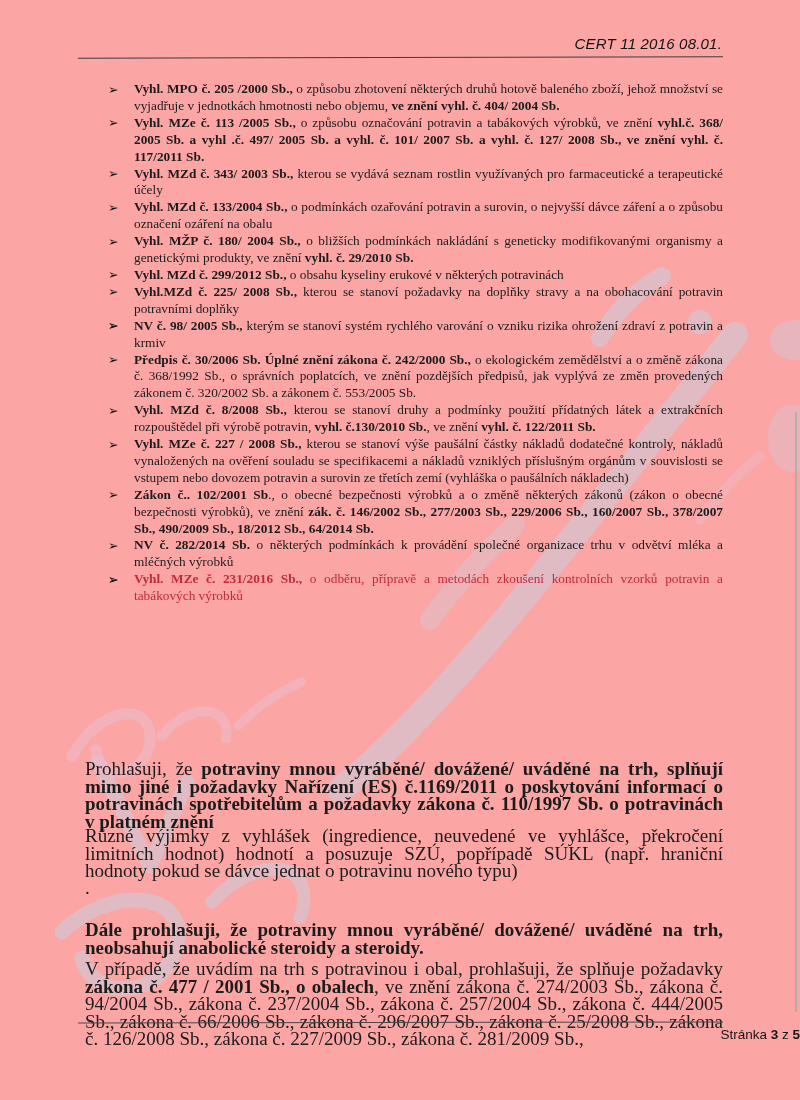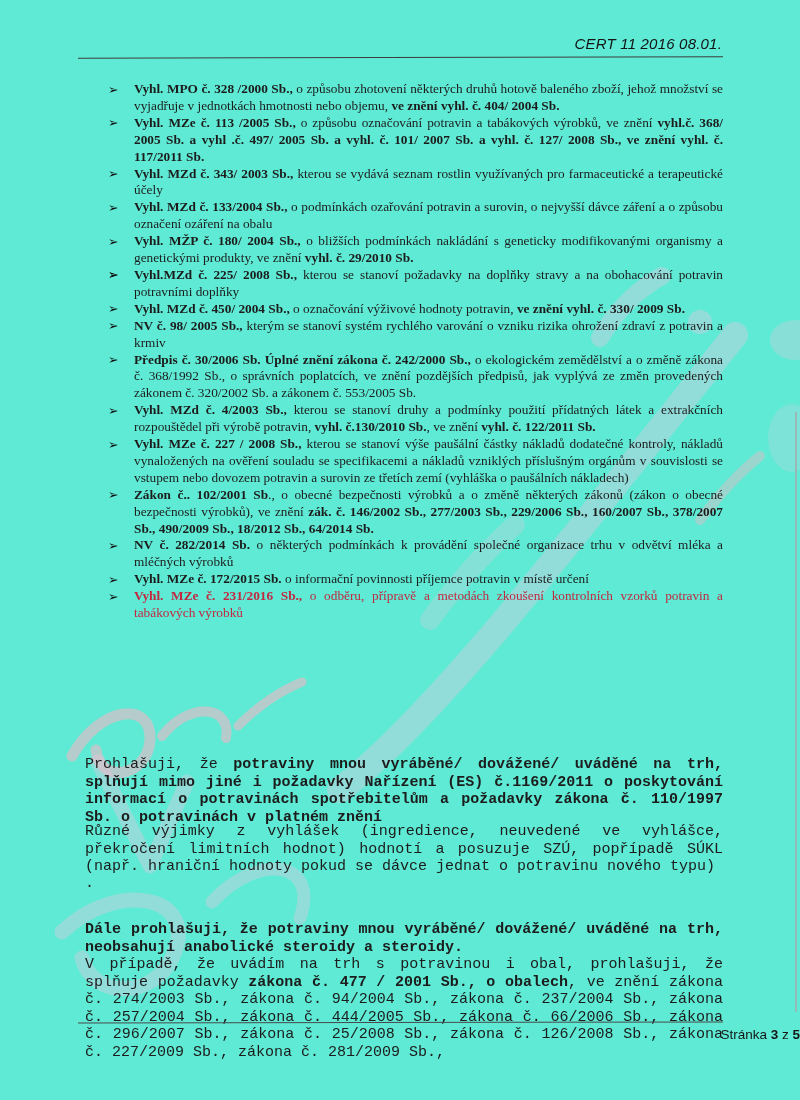--- a/index.html
+++ b/index.html
@@ -5,7 +5,7 @@
   html,body { margin:0; padding:0; background:#e8e8e8; }
   .page {
     position:relative; width:800px; height:1100px; margin:0 auto;
-    background:#5eead4; overflow:hidden;
+    background:#fca5a5; overflow:hidden;
     font-family:"Liberation Serif", serif; color:#1c1c1c;
   }
   .layer-text { position:relative; z-index:2; }

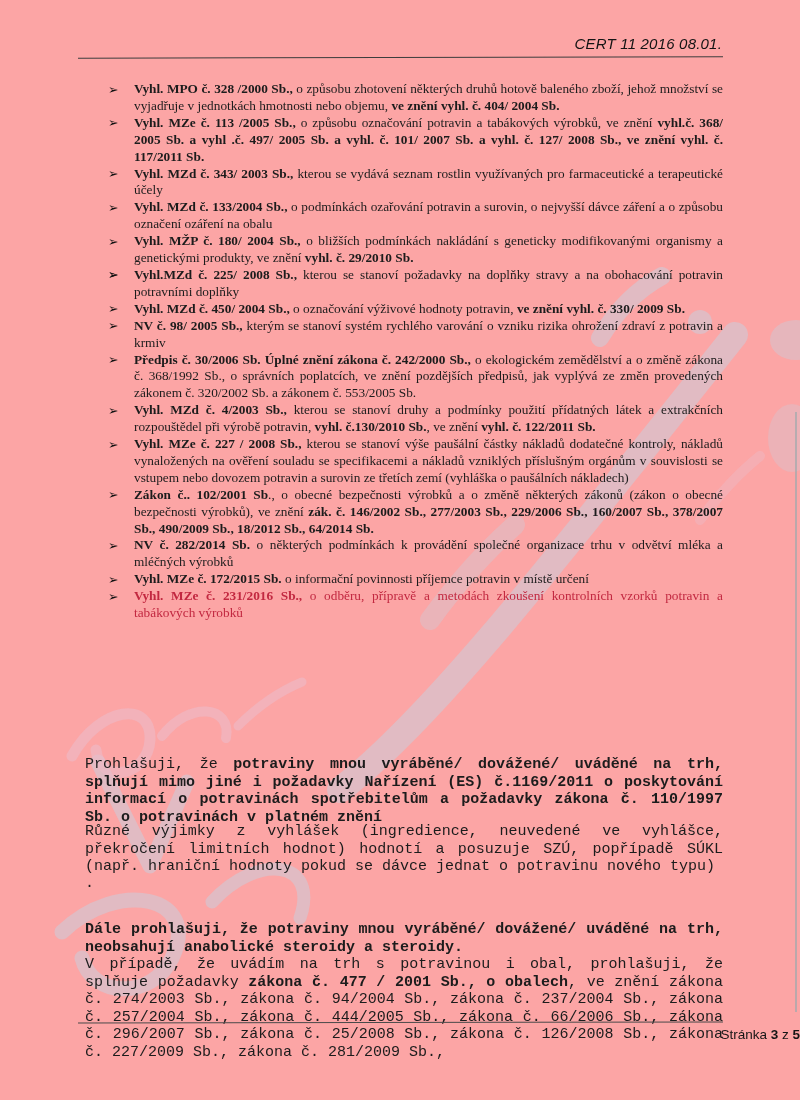--- a/index.html
+++ b/index.html
@@ -98,7 +98,7 @@
     <div class="header-rule"></div>
 
     <ul class="reg-list" id="regList">
-        <li class="reg-item"><span class="bullet">➢</span><span><span class="b">Vyhl. MPO č. 328 /2000 Sb.,</span><span> o způsobu zhotovení některých druhů hotově baleného zboží, jehož množství se vyjadřuje v jednotkách hmotnosti nebo objemu, </span><span class="b">ve znění vyhl. č. 404/ 2004 Sb.</span></span></li>
+        <li class="reg-item"><span class="bullet">➢</span><span><span class="b">Vyhl. MPO č. 205 /2000 Sb.,</span><span> o způsobu zhotovení některých druhů hotově baleného zboží, jehož množství se vyjadřuje v jednotkách hmotnosti nebo objemu, </span><span class="b">ve znění vyhl. č. 404/ 2004 Sb.</span></span></li>
         <li class="reg-item"><span class="bullet">➢</span><span><span class="b">Vyhl. MZe č. 113 /2005 Sb.,</span><span> o způsobu označování potravin a tabákových výrobků, ve znění </span><span class="b">vyhl.č. 368/ 2005 Sb. a vyhl .č. 497/ 2005 Sb. a vyhl. č. 101/ 2007 Sb. a vyhl. č. 127/ 2008 Sb., ve znění vyhl. č. 117/2011 Sb.</span></span></li>
         <li class="reg-item"><span class="bullet">➢</span><span><span class="b">Vyhl. MZd č. 343/ 2003 Sb.,</span><span> kterou se vydává seznam rostlin využívaných pro farmaceutické a terapeutické účely</span></span></li>
         <li class="reg-item"><span class="bullet">➢</span><span><span class="b">Vyhl. MZd č. 133/2004 Sb.,</span><span> o podmínkách ozařování potravin a surovin, o nejvyšší dávce záření a o způsobu označení ozáření na obalu</span></span></li>

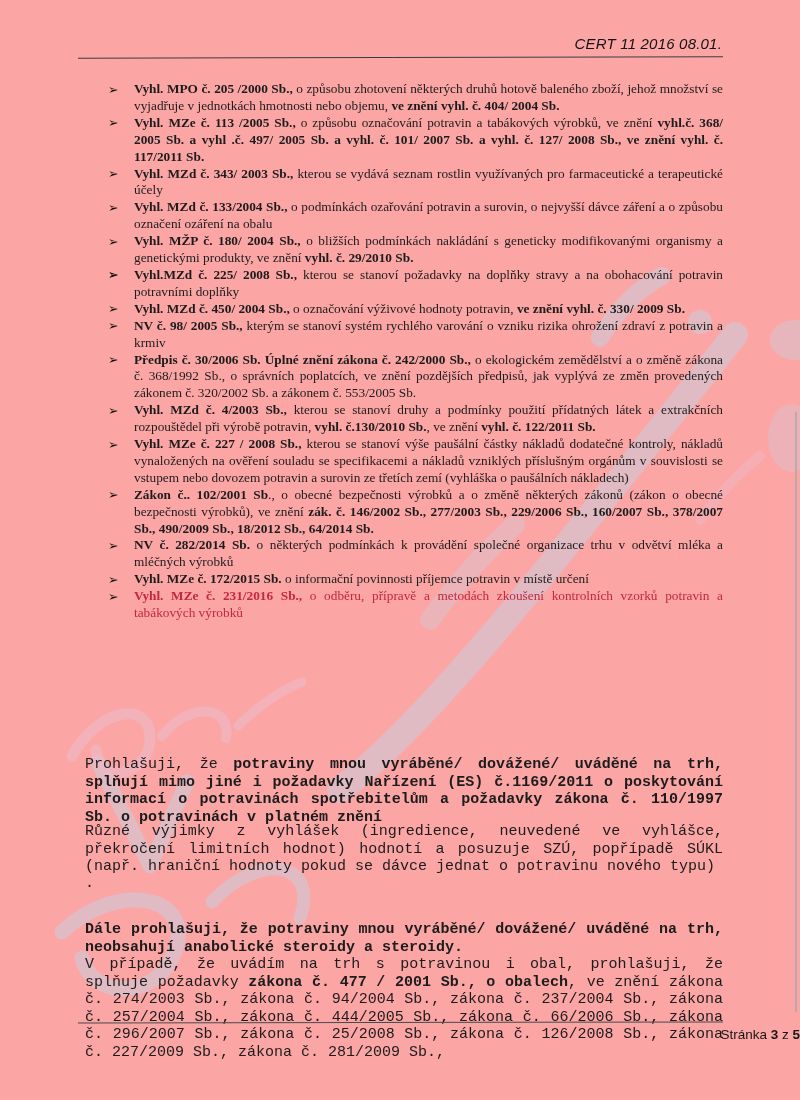--- a/index.html
+++ b/index.html
@@ -103,7 +103,7 @@
         <li class="reg-item"><span class="bullet">➢</span><span><span class="b">Vyhl. MZd č. 343/ 2003 Sb.,</span><span> kterou se vydává seznam rostlin využívaných pro farmaceutické a terapeutické účely</span></span></li>
         <li class="reg-item"><span class="bullet">➢</span><span><span class="b">Vyhl. MZd č. 133/2004 Sb.,</span><span> o podmínkách ozařování potravin a surovin, o nejvyšší dávce záření a o způsobu označení ozáření na obalu</span></span></li>
         <li class="reg-item"><span class="bullet">➢</span><span><span class="b">Vyhl. MŽP č. 180/ 2004 Sb.,</span><span> o bližších podmínkách nakládání s geneticky modifikovanými organismy a genetickými produkty, ve znění </span><span class="b">vyhl. č. 29/2010 Sb.</span></span></li>
-        <li class="reg-item"><span class="bullet">➢</span></li>
+        <li class="reg-item"><span class="bullet">➢</span><span><span class="b">Vyhl. MZd č. 299/2012 Sb.,</span><span> o obsahu kyseliny erukové v některých potravinách</span></span></li>
         <li class="reg-item"><span class="bullet">➢</span><span><span class="b">Vyhl.MZd č. 225/ 2008 Sb.,</span><span> kterou se stanoví požadavky na doplňky stravy a na obohacování potravin potravními doplňky</span></span></li>
         <li class="reg-item"><span class="bullet">➢</span><span><span class="b">Vyhl. MZd č. 450/ 2004 Sb.,</span><span> o označování výživové hodnoty potravin, </span><span class="b">ve znění vyhl. č. 330/ 2009 Sb.</span></span></li>
         <li class="reg-item"><span class="bullet">➢</span><span><span class="b">NV č. 98/ 2005 Sb.,</span><span> kterým se stanoví systém rychlého varování o vzniku rizika ohrožení zdraví z potravin a krmiv</span></span></li>

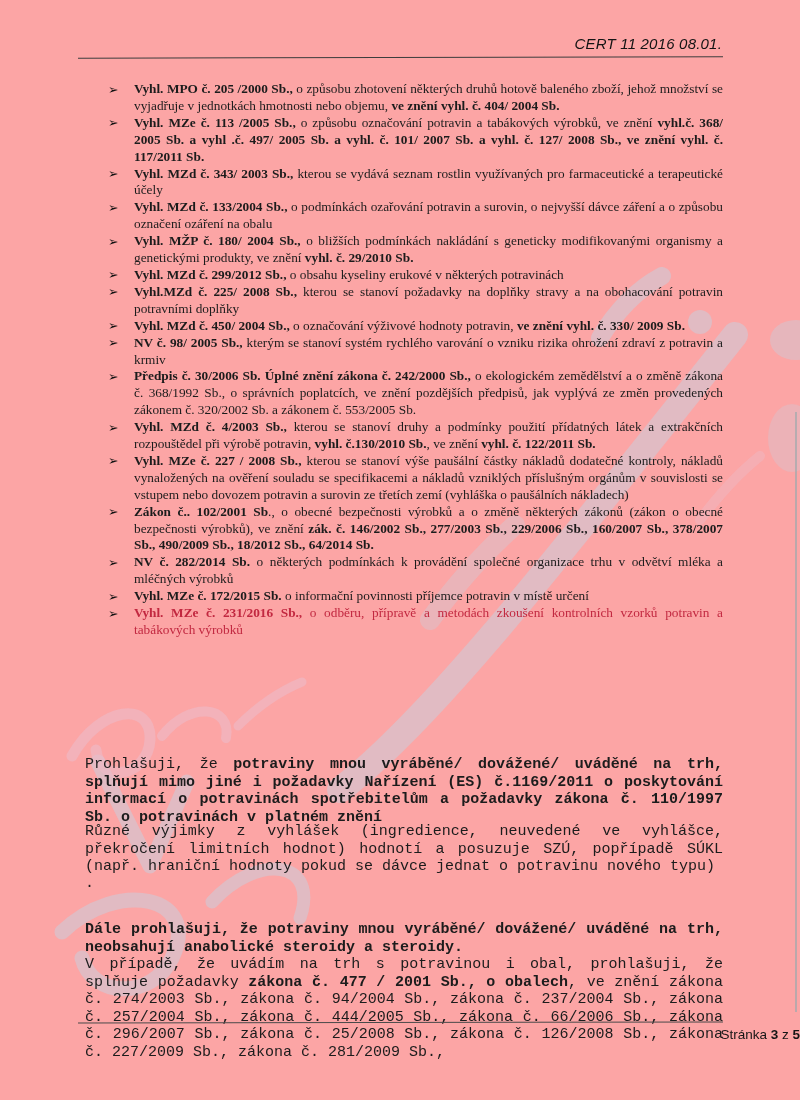--- a/index.html
+++ b/index.html
@@ -105,7 +105,7 @@
         <li class="reg-item"><span class="bullet">➢</span><span><span class="b">Vyhl. MŽP č. 180/ 2004 Sb.,</span><span> o bližších podmínkách nakládání s geneticky modifikovanými organismy a genetickými produkty, ve znění </span><span class="b">vyhl. č. 29/2010 Sb.</span></span></li>
         <li class="reg-item"><span class="bullet">➢</span><span><span class="b">Vyhl. MZd č. 299/2012 Sb.,</span><span> o obsahu kyseliny erukové v některých potravinách</span></span></li>
         <li class="reg-item"><span class="bullet">➢</span><span><span class="b">Vyhl.MZd č. 225/ 2008 Sb.,</span><span> kterou se stanoví požadavky na doplňky stravy a na obohacování potravin potravními doplňky</span></span></li>
-        <li class="reg-item"><span class="bullet">➢</span><span><span class="b">Vyhl. MZd č. 450/ 2004 Sb.,</span><span> o označování výživové hodnoty potravin, </span><span class="b">ve znění vyhl. č. 330/ 2009 Sb.</span></span></li>
+        <li class="reg-item"><span class="bullet">➢</span></li>
         <li class="reg-item"><span class="bullet">➢</span><span><span class="b">NV č. 98/ 2005 Sb.,</span><span> kterým se stanoví systém rychlého varování o vzniku rizika ohrožení zdraví z potravin a krmiv</span></span></li>
         <li class="reg-item"><span class="bullet">➢</span><span><span class="b">Předpis č. 30/2006 Sb. Úplné znění zákona č. 242/2000 Sb.,</span><span> o ekologickém zemědělství a o změně zákona č. 368/1992 Sb., o správních poplatcích, ve znění pozdějších předpisů, jak vyplývá ze změn provedených zákonem č. 320/2002 Sb. a zákonem č. 553/2005 Sb.</span></span></li>
         <li class="reg-item"><span class="bullet">➢</span><span><span class="b">Vyhl. MZd č. 4/2003 Sb.,</span><span> kterou se stanoví druhy a podmínky použití přídatných látek a extrakčních rozpouštědel při výrobě potravin, </span><span class="b">vyhl. č.130/2010 Sb.</span><span>, ve znění </span><span class="b">vyhl. č. 122/2011 Sb.</span></span></li>

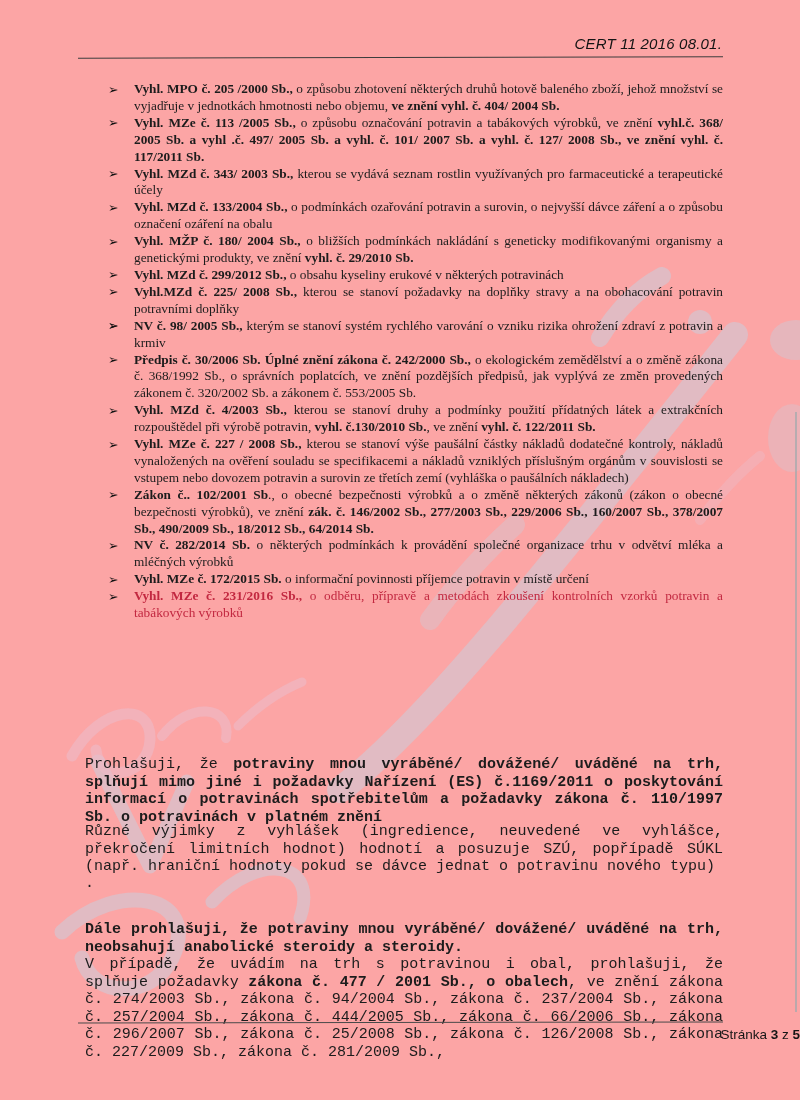--- a/index.html
+++ b/index.html
@@ -108,7 +108,7 @@
         <li class="reg-item"><span class="bullet">➢</span></li>
         <li class="reg-item"><span class="bullet">➢</span><span><span class="b">NV č. 98/ 2005 Sb.,</span><span> kterým se stanoví systém rychlého varování o vzniku rizika ohrožení zdraví z potravin a krmiv</span></span></li>
         <li class="reg-item"><span class="bullet">➢</span><span><span class="b">Předpis č. 30/2006 Sb. Úplné znění zákona č. 242/2000 Sb.,</span><span> o ekologickém zemědělství a o změně zákona č. 368/1992 Sb., o správních poplatcích, ve znění pozdějších předpisů, jak vyplývá ze změn provedených zákonem č. 320/2002 Sb. a zákonem č. 553/2005 Sb.</span></span></li>
-        <li class="reg-item"><span class="bullet">➢</span><span><span class="b">Vyhl. MZd č. 4/2003 Sb.,</span><span> kterou se stanoví druhy a podmínky použití přídatných látek a extrakčních rozpouštědel při výrobě potravin, </span><span class="b">vyhl. č.130/2010 Sb.</span><span>, ve znění </span><span class="b">vyhl. č. 122/2011 Sb.</span></span></li>
+        <li class="reg-item"><span class="bullet">➢</span><span><span class="b">Vyhl. MZd č. 8/2008 Sb.,</span><span> kterou se stanoví druhy a podmínky použití přídatných látek a extrakčních rozpouštědel při výrobě potravin, </span><span class="b">vyhl. č.130/2010 Sb.</span><span>, ve znění </span><span class="b">vyhl. č. 122/2011 Sb.</span></span></li>
         <li class="reg-item"><span class="bullet">➢</span><span><span class="b">Vyhl. MZe č. 227 / 2008 Sb.,</span><span> kterou se stanoví výše paušální částky nákladů dodatečné kontroly, nákladů vynaložených na ověření souladu se specifikacemi a nákladů vzniklých příslušným orgánům v souvislosti se vstupem nebo dovozem potravin a surovin ze třetích zemí (vyhláška o paušálních nákladech)</span></span></li>
         <li class="reg-item"><span class="bullet">➢</span><span><span class="b">Zákon č.. 102/2001 Sb</span><span>., o obecné bezpečnosti výrobků a o změně některých zákonů (zákon o obecné bezpečnosti výrobků), ve znění </span><span class="b">zák. č. 146/2002 Sb., 277/2003 Sb., 229/2006 Sb., 160/2007 Sb., 378/2007 Sb., 490/2009 Sb., 18/2012 Sb., 64/2014 Sb.</span></span></li>
         <li class="reg-item"><span class="bullet">➢</span><span><span class="b">NV č. 282/2014 Sb.</span><span> o některých podmínkách k provádění společné organizace trhu v odvětví mléka a mléčných výrobků</span></span></li>

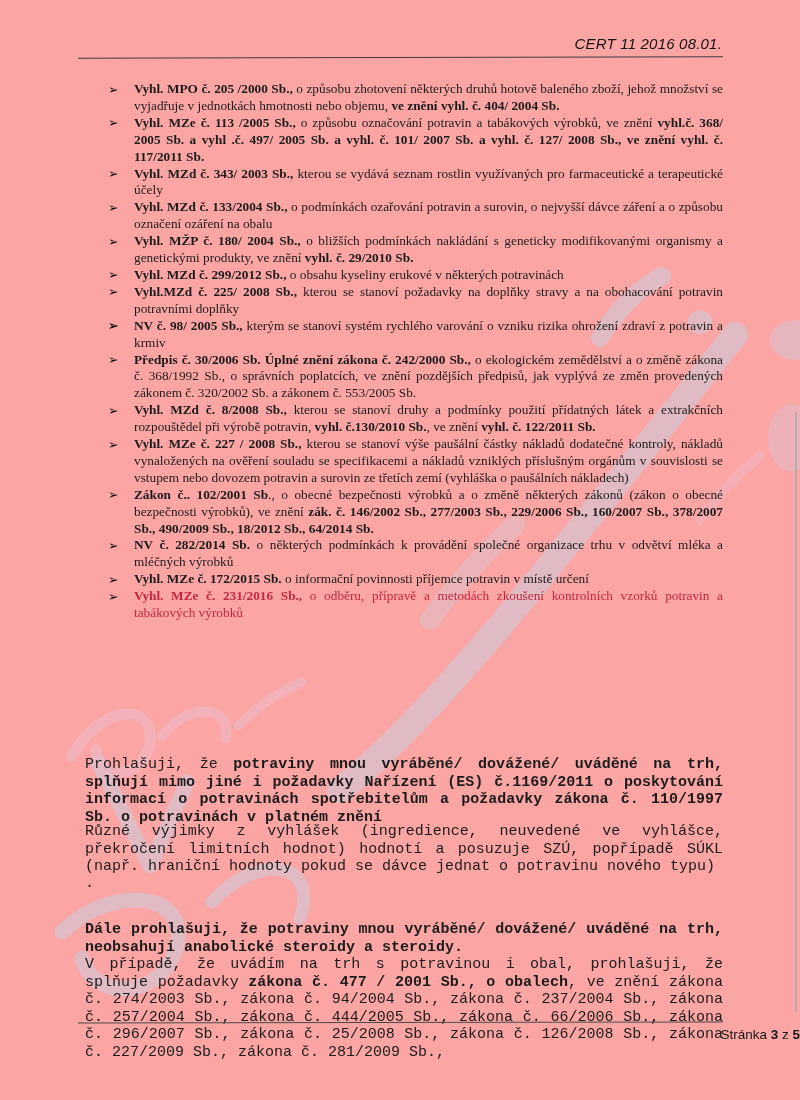--- a/index.html
+++ b/index.html
@@ -112,7 +112,7 @@
         <li class="reg-item"><span class="bullet">➢</span><span><span class="b">Vyhl. MZe č. 227 / 2008 Sb.,</span><span> kterou se stanoví výše paušální částky nákladů dodatečné kontroly, nákladů vynaložených na ověření souladu se specifikacemi a nákladů vzniklých příslušným orgánům v souvislosti se vstupem nebo dovozem potravin a surovin ze třetích zemí (vyhláška o paušálních nákladech)</span></span></li>
         <li class="reg-item"><span class="bullet">➢</span><span><span class="b">Zákon č.. 102/2001 Sb</span><span>., o obecné bezpečnosti výrobků a o změně některých zákonů (zákon o obecné bezpečnosti výrobků), ve znění </span><span class="b">zák. č. 146/2002 Sb., 277/2003 Sb., 229/2006 Sb., 160/2007 Sb., 378/2007 Sb., 490/2009 Sb., 18/2012 Sb., 64/2014 Sb.</span></span></li>
         <li class="reg-item"><span class="bullet">➢</span><span><span class="b">NV č. 282/2014 Sb.</span><span> o některých podmínkách k provádění společné organizace trhu v odvětví mléka a mléčných výrobků</span></span></li>
-        <li class="reg-item"><span class="bullet">➢</span><span><span class="b">Vyhl. MZe č. 172/2015 Sb.</span><span> o informační povinnosti příjemce potravin v místě určení</span></span></li>
+        <li class="reg-item"><span class="bullet">➢</span></li>
         <li class="reg-item red"><span class="bullet">➢</span><span><span class="b">Vyhl. MZe č. 231/2016 Sb.,</span><span> o odběru, přípravě a metodách zkoušení kontrolních vzorků potravin a tabákových výrobků</span></span></li>
       </ul>
 

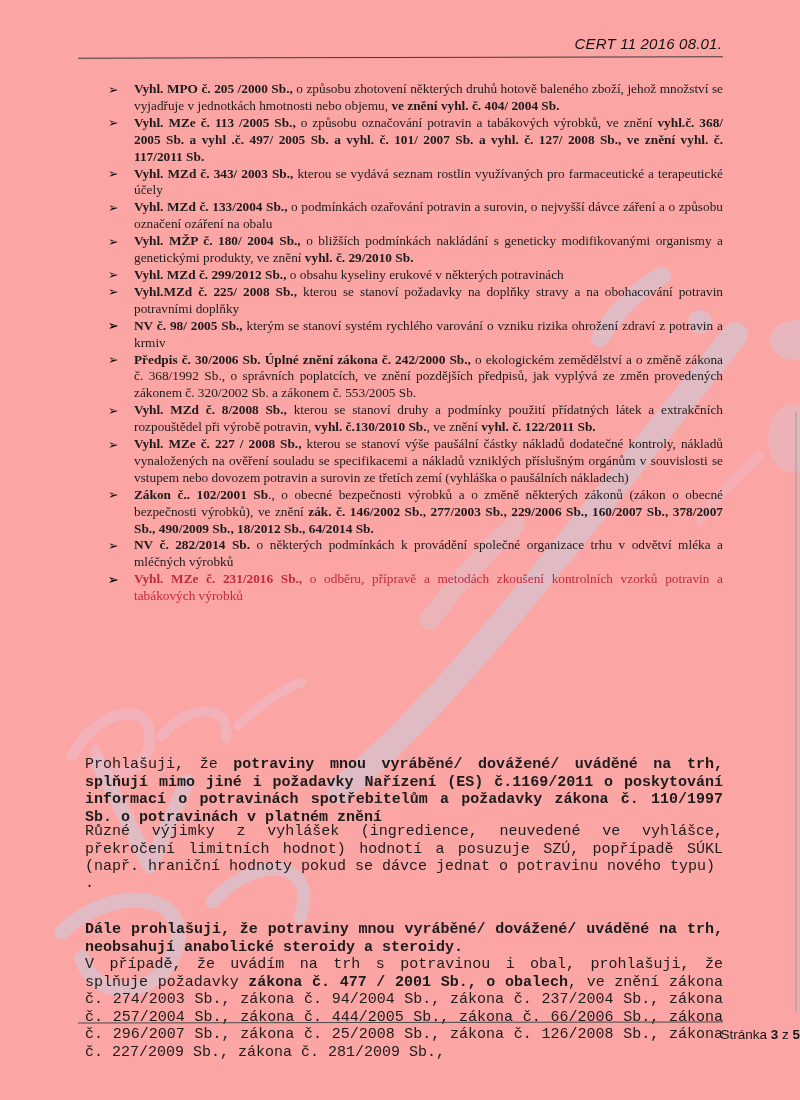--- a/index.html
+++ b/index.html
@@ -39,8 +39,8 @@
 
   .para {
     position:absolute; left:85px; width:638px;
-    font-size:15px; line-height:17.5px;
-    text-align:justify; text-justify:inter-word;font-family:Liberation Mono, monospace;
+    font-size:19px; line-height:17.5px;
+    text-align:justify; text-justify:inter-word;
   }
   .para.p1 { top:741px; }
   .para.p2 { top:808px; }

